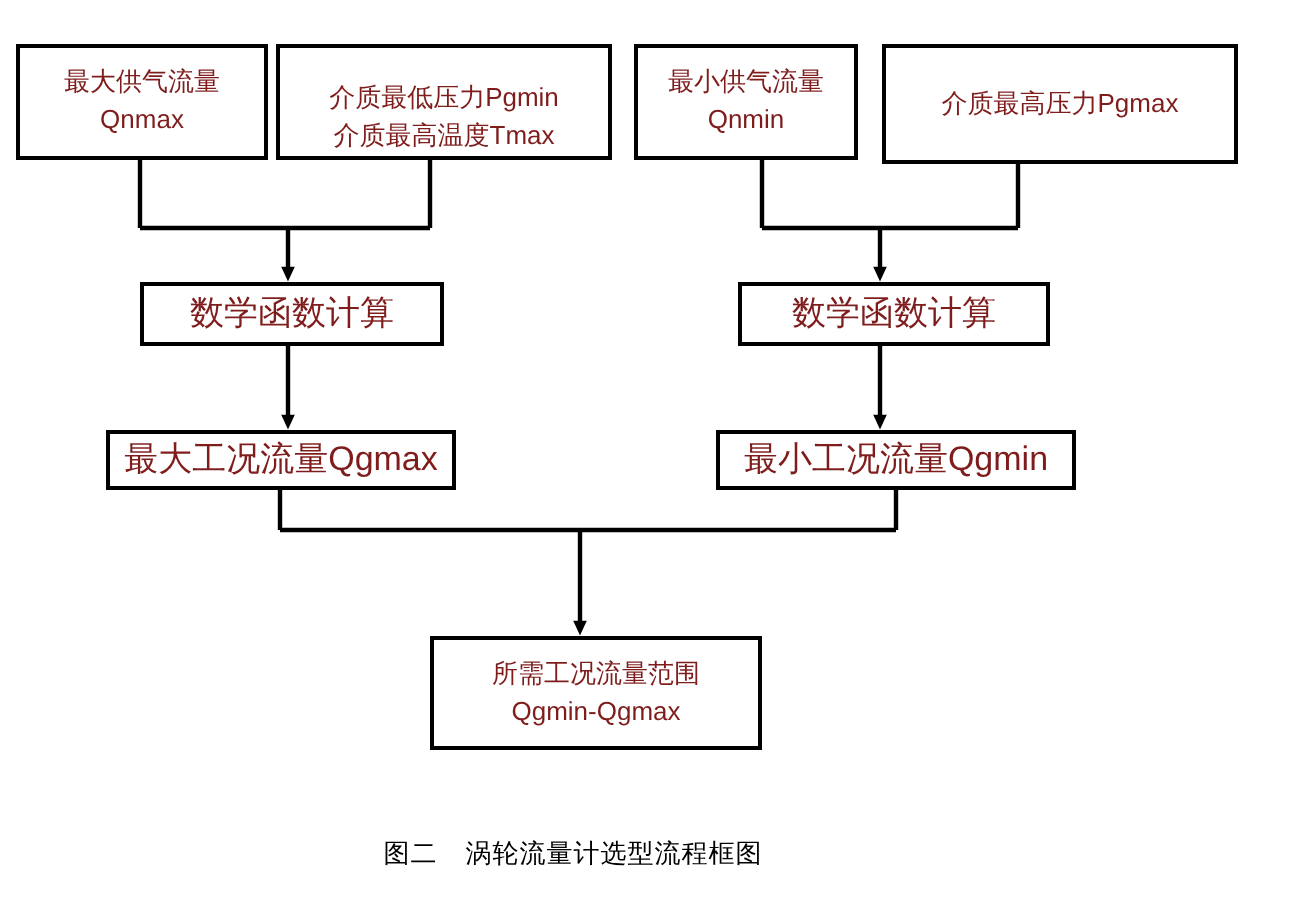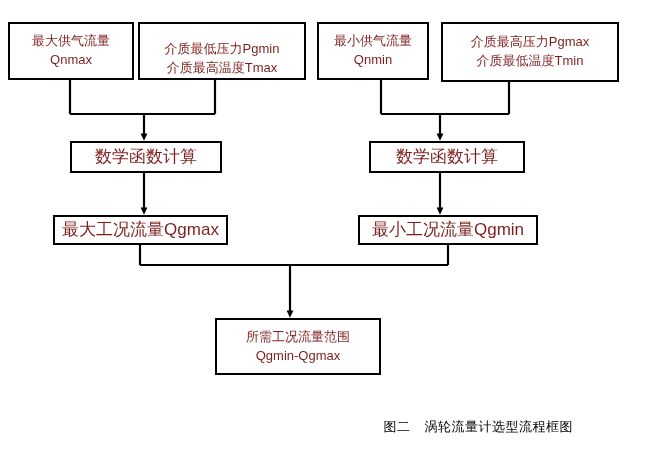--- a/index.html
+++ b/index.html
@@ -133,7 +133,6 @@
 
   <div class="node n-two-line" style="left:441px; top:22px; width:178px; height:60px;">
     <span class="line">介质最高压力Pgmax</span>
-    <span class="line">介质最低温度Tmin</span>
   </div>
 
   <div class="node n-one-line" style="left:70px; top:141px; width:152px; height:32px;">

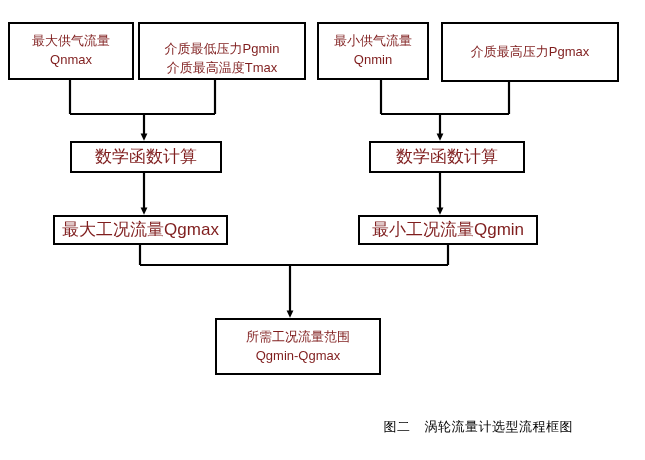--- a/index.html
+++ b/index.html
@@ -49,7 +49,7 @@
     left: 0;
     top: 418px;
     width: 573px;
-    text-align: right;
+    text-align: center;
     font-size: 13px;
     color: #000000;
     letter-spacing: 0.5px;

